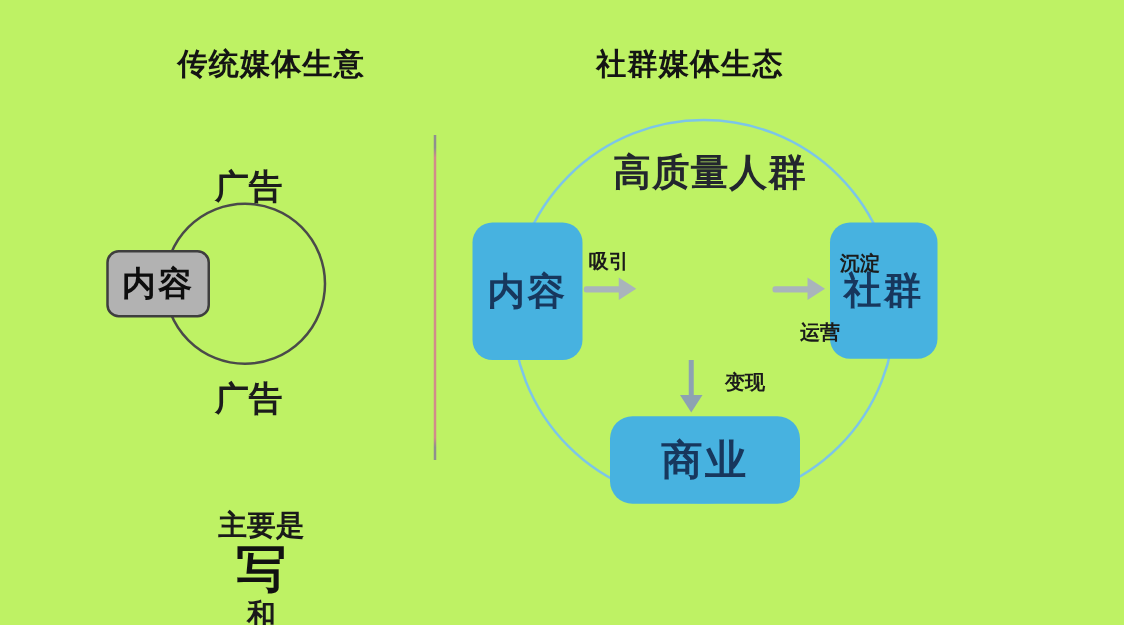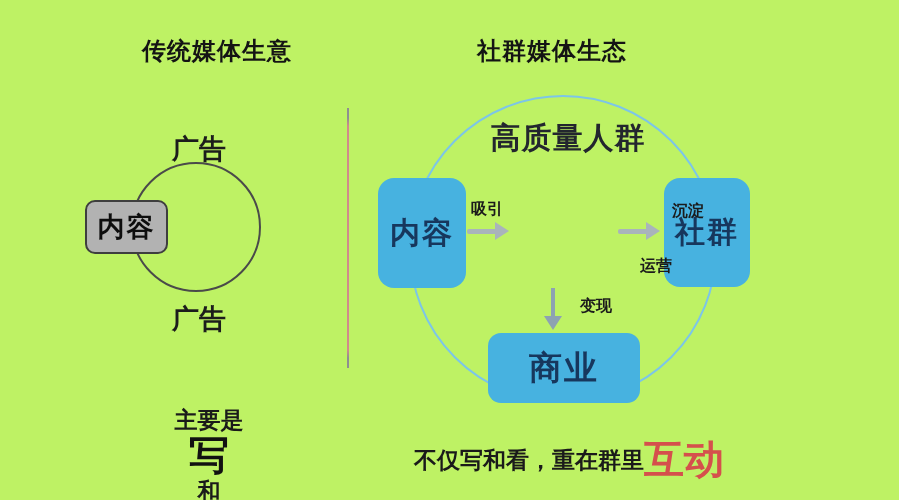--- a/index.html
+++ b/index.html
@@ -132,7 +132,7 @@
 
     <div class="abs blue-node node-content" style="left:29px;">内容</div>
     <div class="abs blue-node node-community" style="left:315px;">社群</div>
-    <div class="abs blue-node node-business" style="left:139px;">商业</div>
+    <div class="abs blue-node node-business" style="left:139px;border-radius:18px;">商业</div>
 
     <div class="abs flow-label" style="left:113px;top:199px;width:50px;">吸引</div>
     <div class="abs h-shaft" style="left:118px;top:229px;width:30px;"></div>

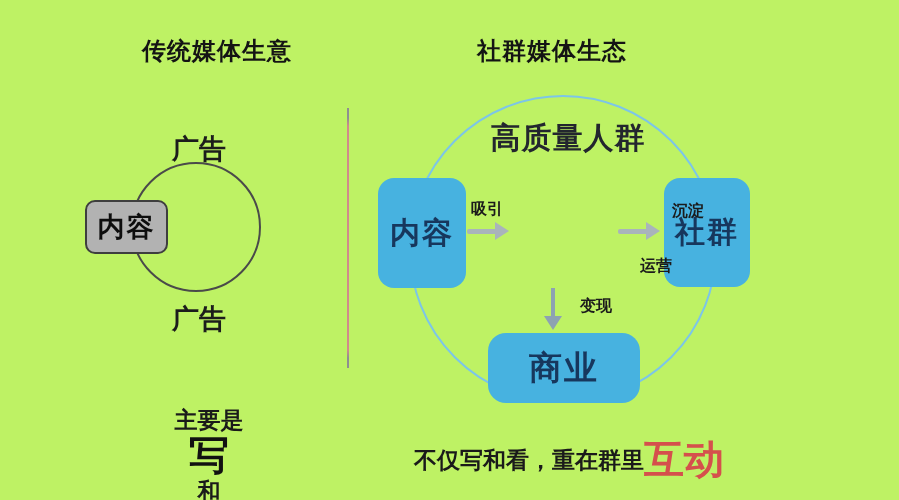--- a/index.html
+++ b/index.html
@@ -147,10 +147,6 @@
     <div class="abs v-head" style="left:195px;top:316px;"></div>
     <div class="abs flow-label" style="left:213px;top:296px;width:50px;text-align:right;">变现</div>
 
-    <div class="abs caption" style="left:50px;top:432px;width:340px;height:56px;">
-      <span class="small">不仅写和看，重在群里</span>
-      <span class="big red">互动</span>
-    </div>
   </div>
 
 </div>

